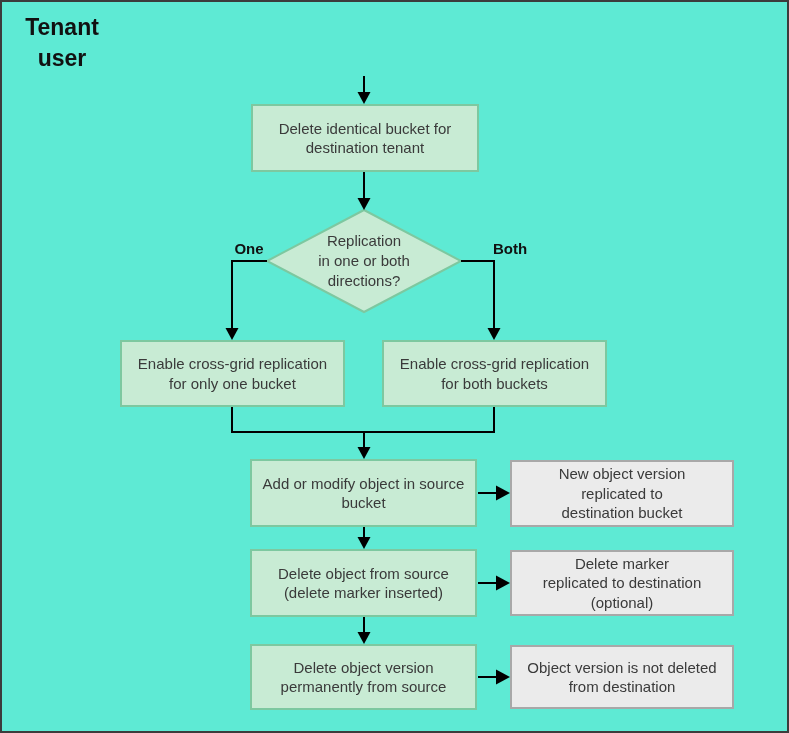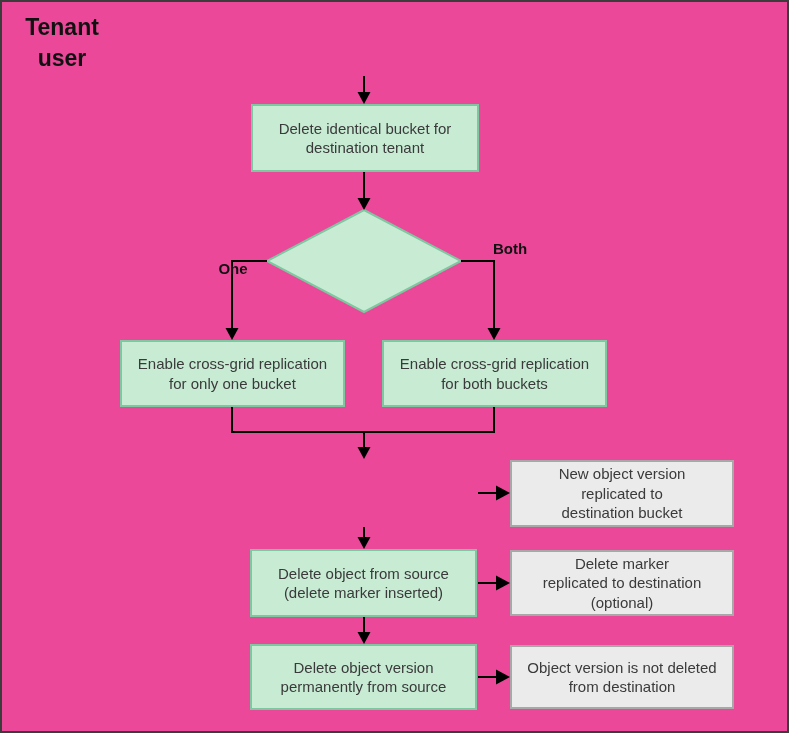--- a/index.html
+++ b/index.html
@@ -6,7 +6,7 @@
   #canvas{
     position:relative;
     width:789px;height:733px;
-    background:#ec4899;
+    background:#5eead4;
     border:2px solid #3c3c3c;
     box-sizing:border-box;
     font-family:"Liberation Sans","DejaVu Sans",sans-serif;

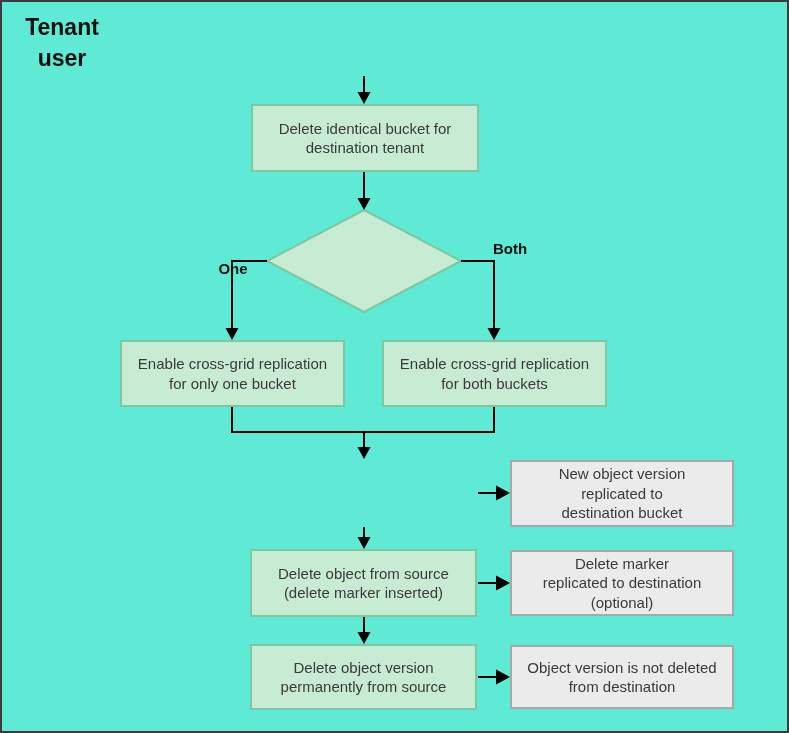--- a/index.html
+++ b/index.html
@@ -89,7 +89,7 @@
 destination tenant</div>
 
 
-  <div class="branch-label" style="left:211px;margin-top:20px;">One</div>
+  <div class="branch-label" style="left:227px;">One</div>
 
   <div class="branch-label" style="left:488px;">Both</div>
 

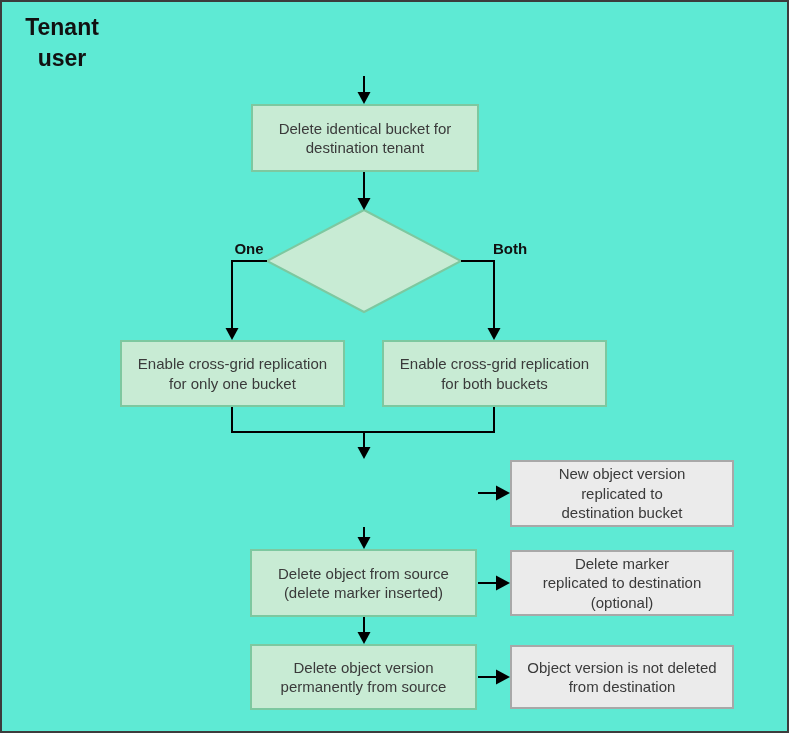--- a/index.html
+++ b/index.html
@@ -88,6 +88,9 @@
   <div class="flow-box green" style="left:249px;top:102px;width:228px;height:68px;">Delete identical bucket for
 destination tenant</div>
 
+  <div class="diamond-text">Replication
+in one or both
+directions?</div>
 
   <div class="branch-label" style="left:227px;">One</div>
 

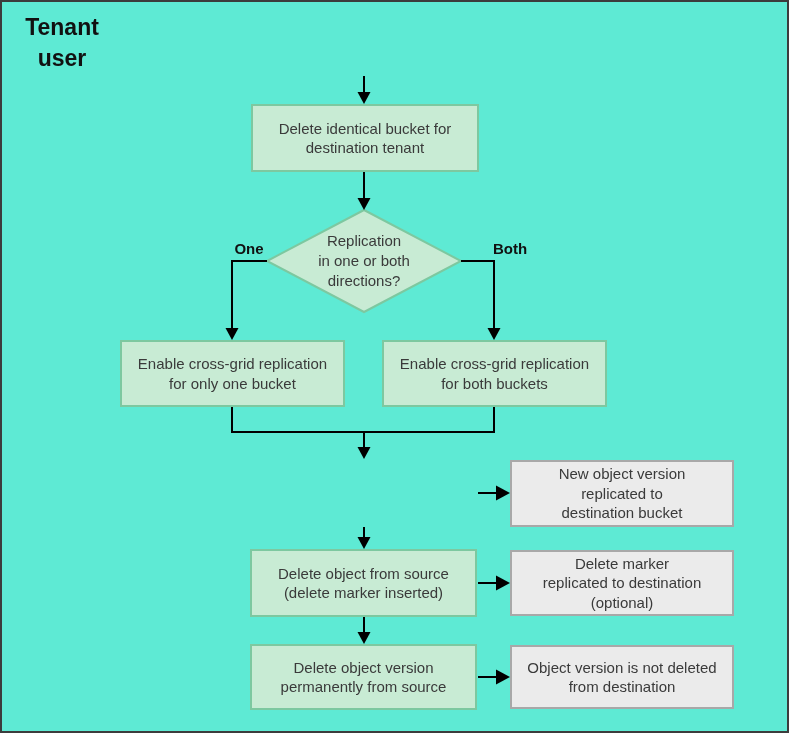--- a/index.html
+++ b/index.html
@@ -102,6 +102,8 @@
   <div class="flow-box green" style="left:380px;top:338px;width:225px;height:67px;">Enable cross-grid replication
 for both buckets</div>
 
+  <div class="flow-box green" style="left:248px;top:457px;width:227px;height:68px;">Add or modify object in source
+bucket</div>
 
   <div class="flow-box gray" style="left:508px;top:458px;width:224px;height:67px;">New object version
 replicated to

